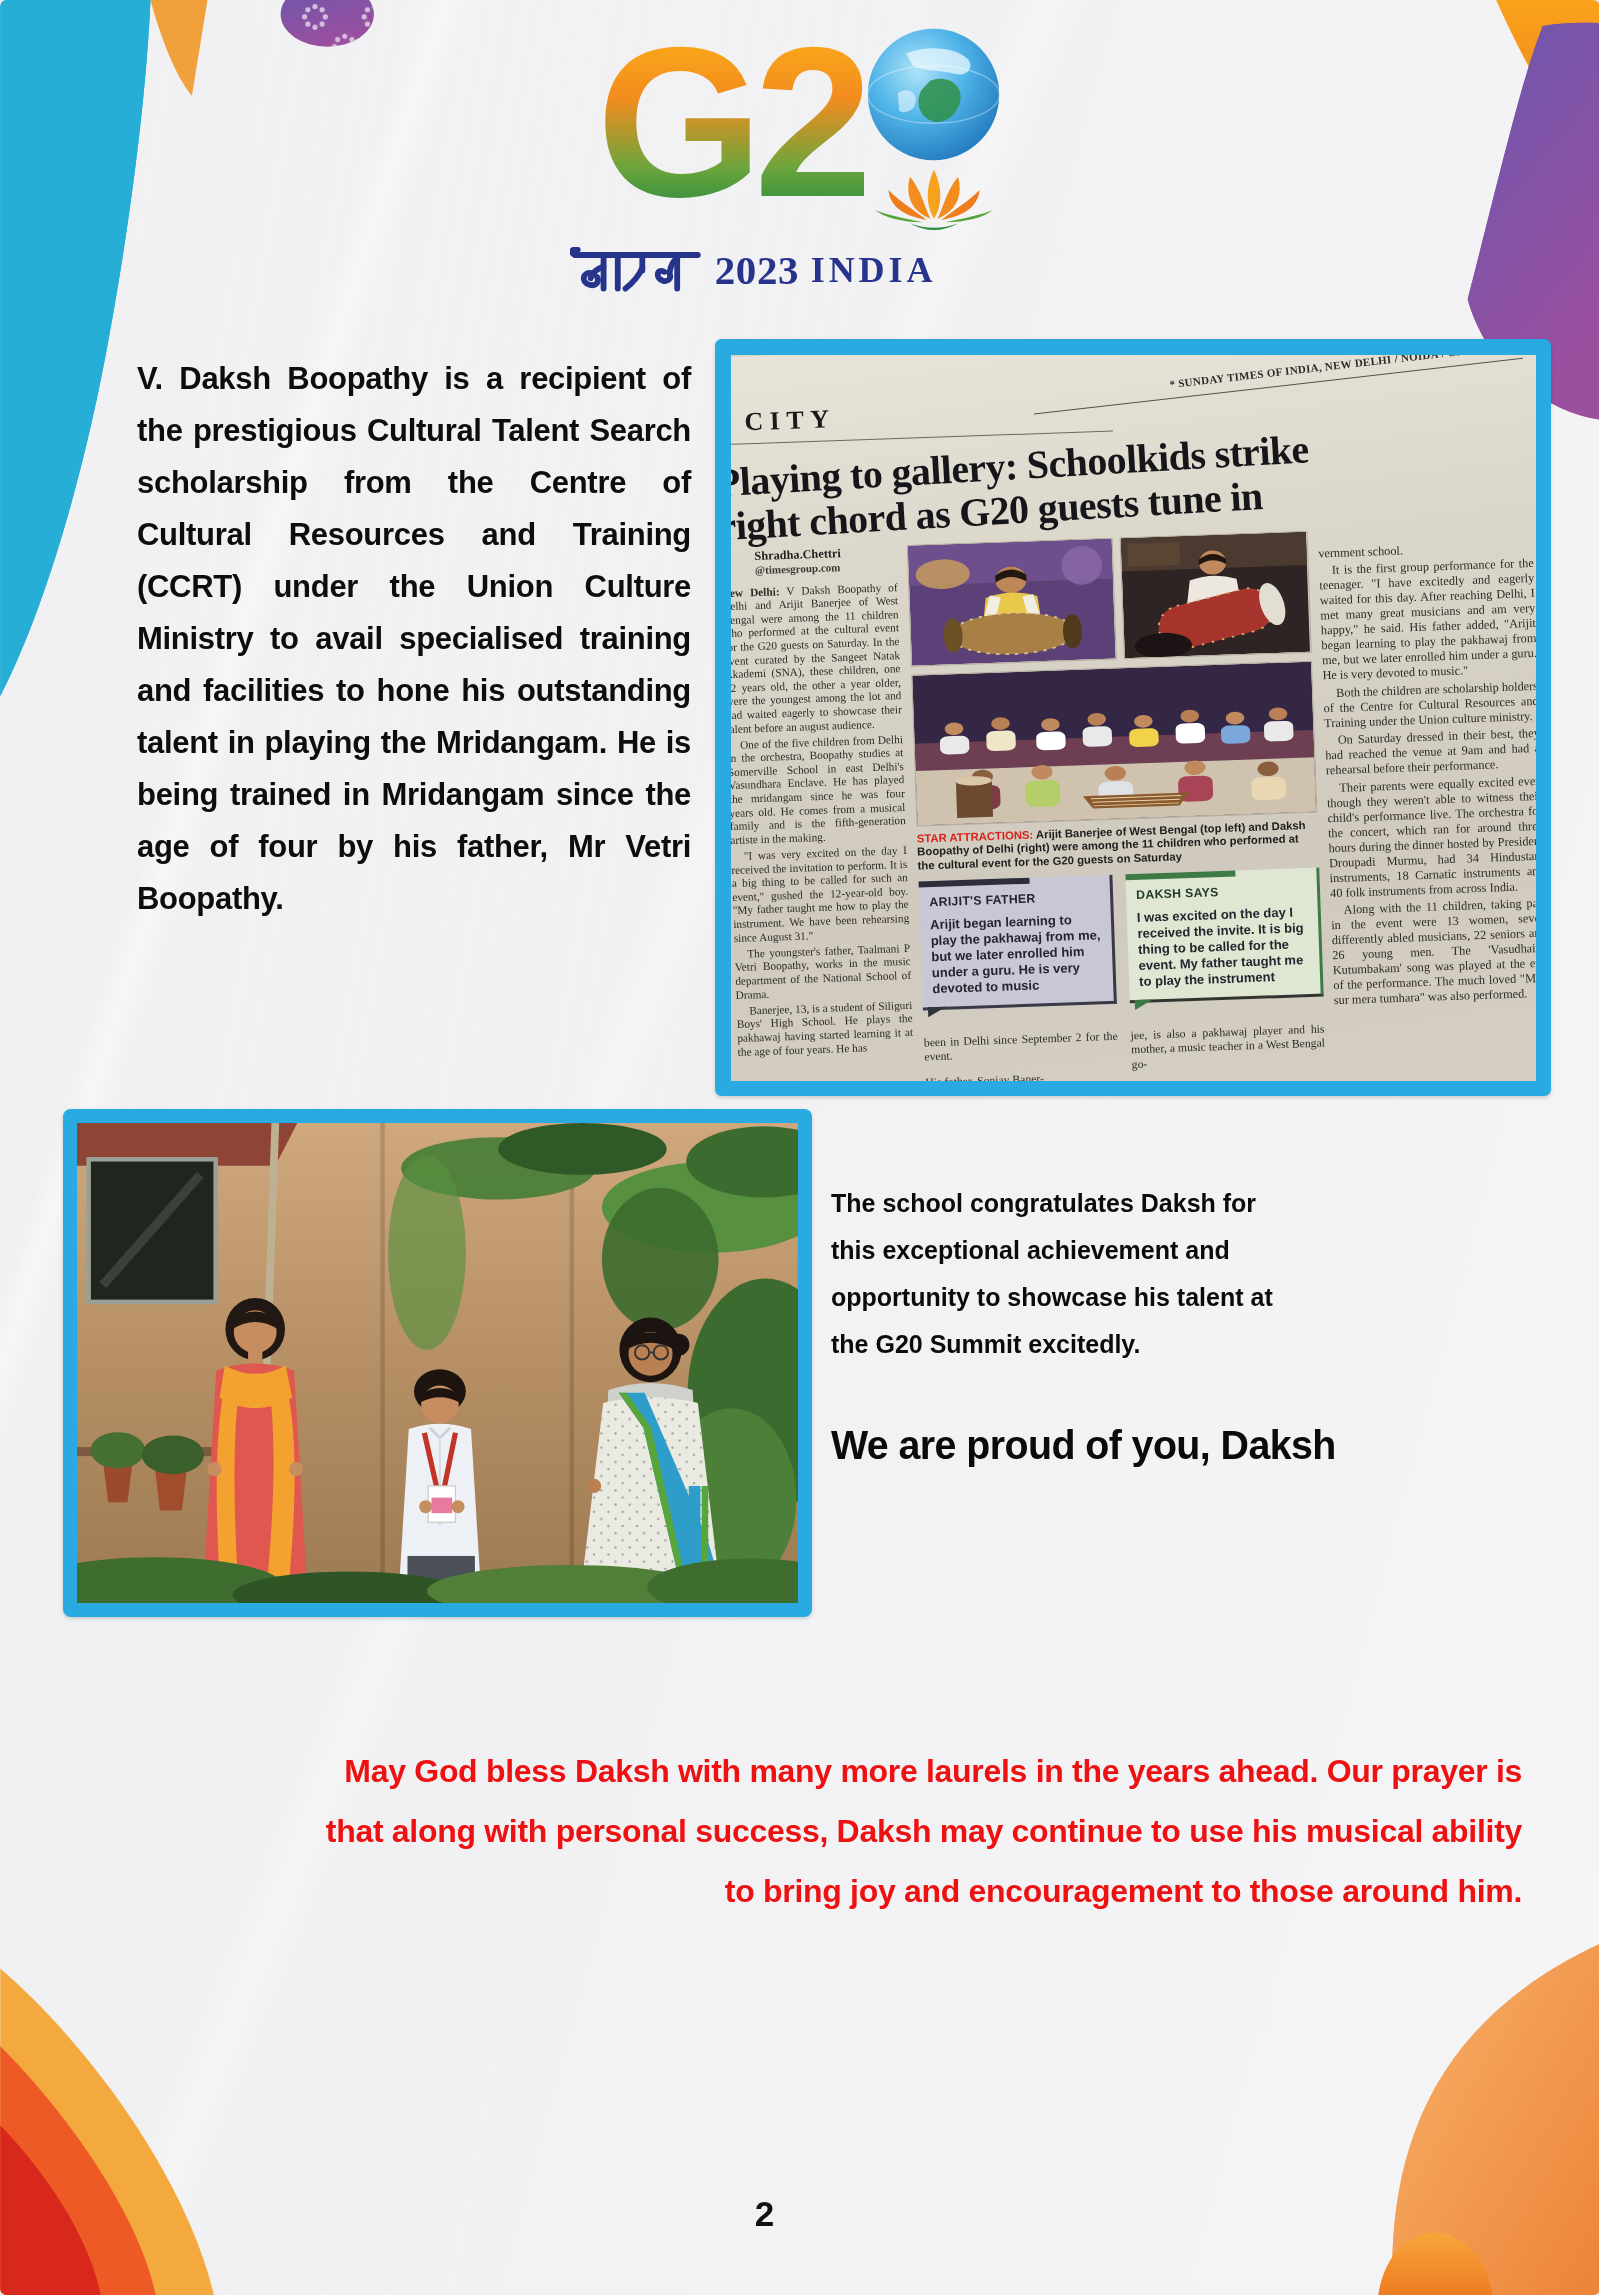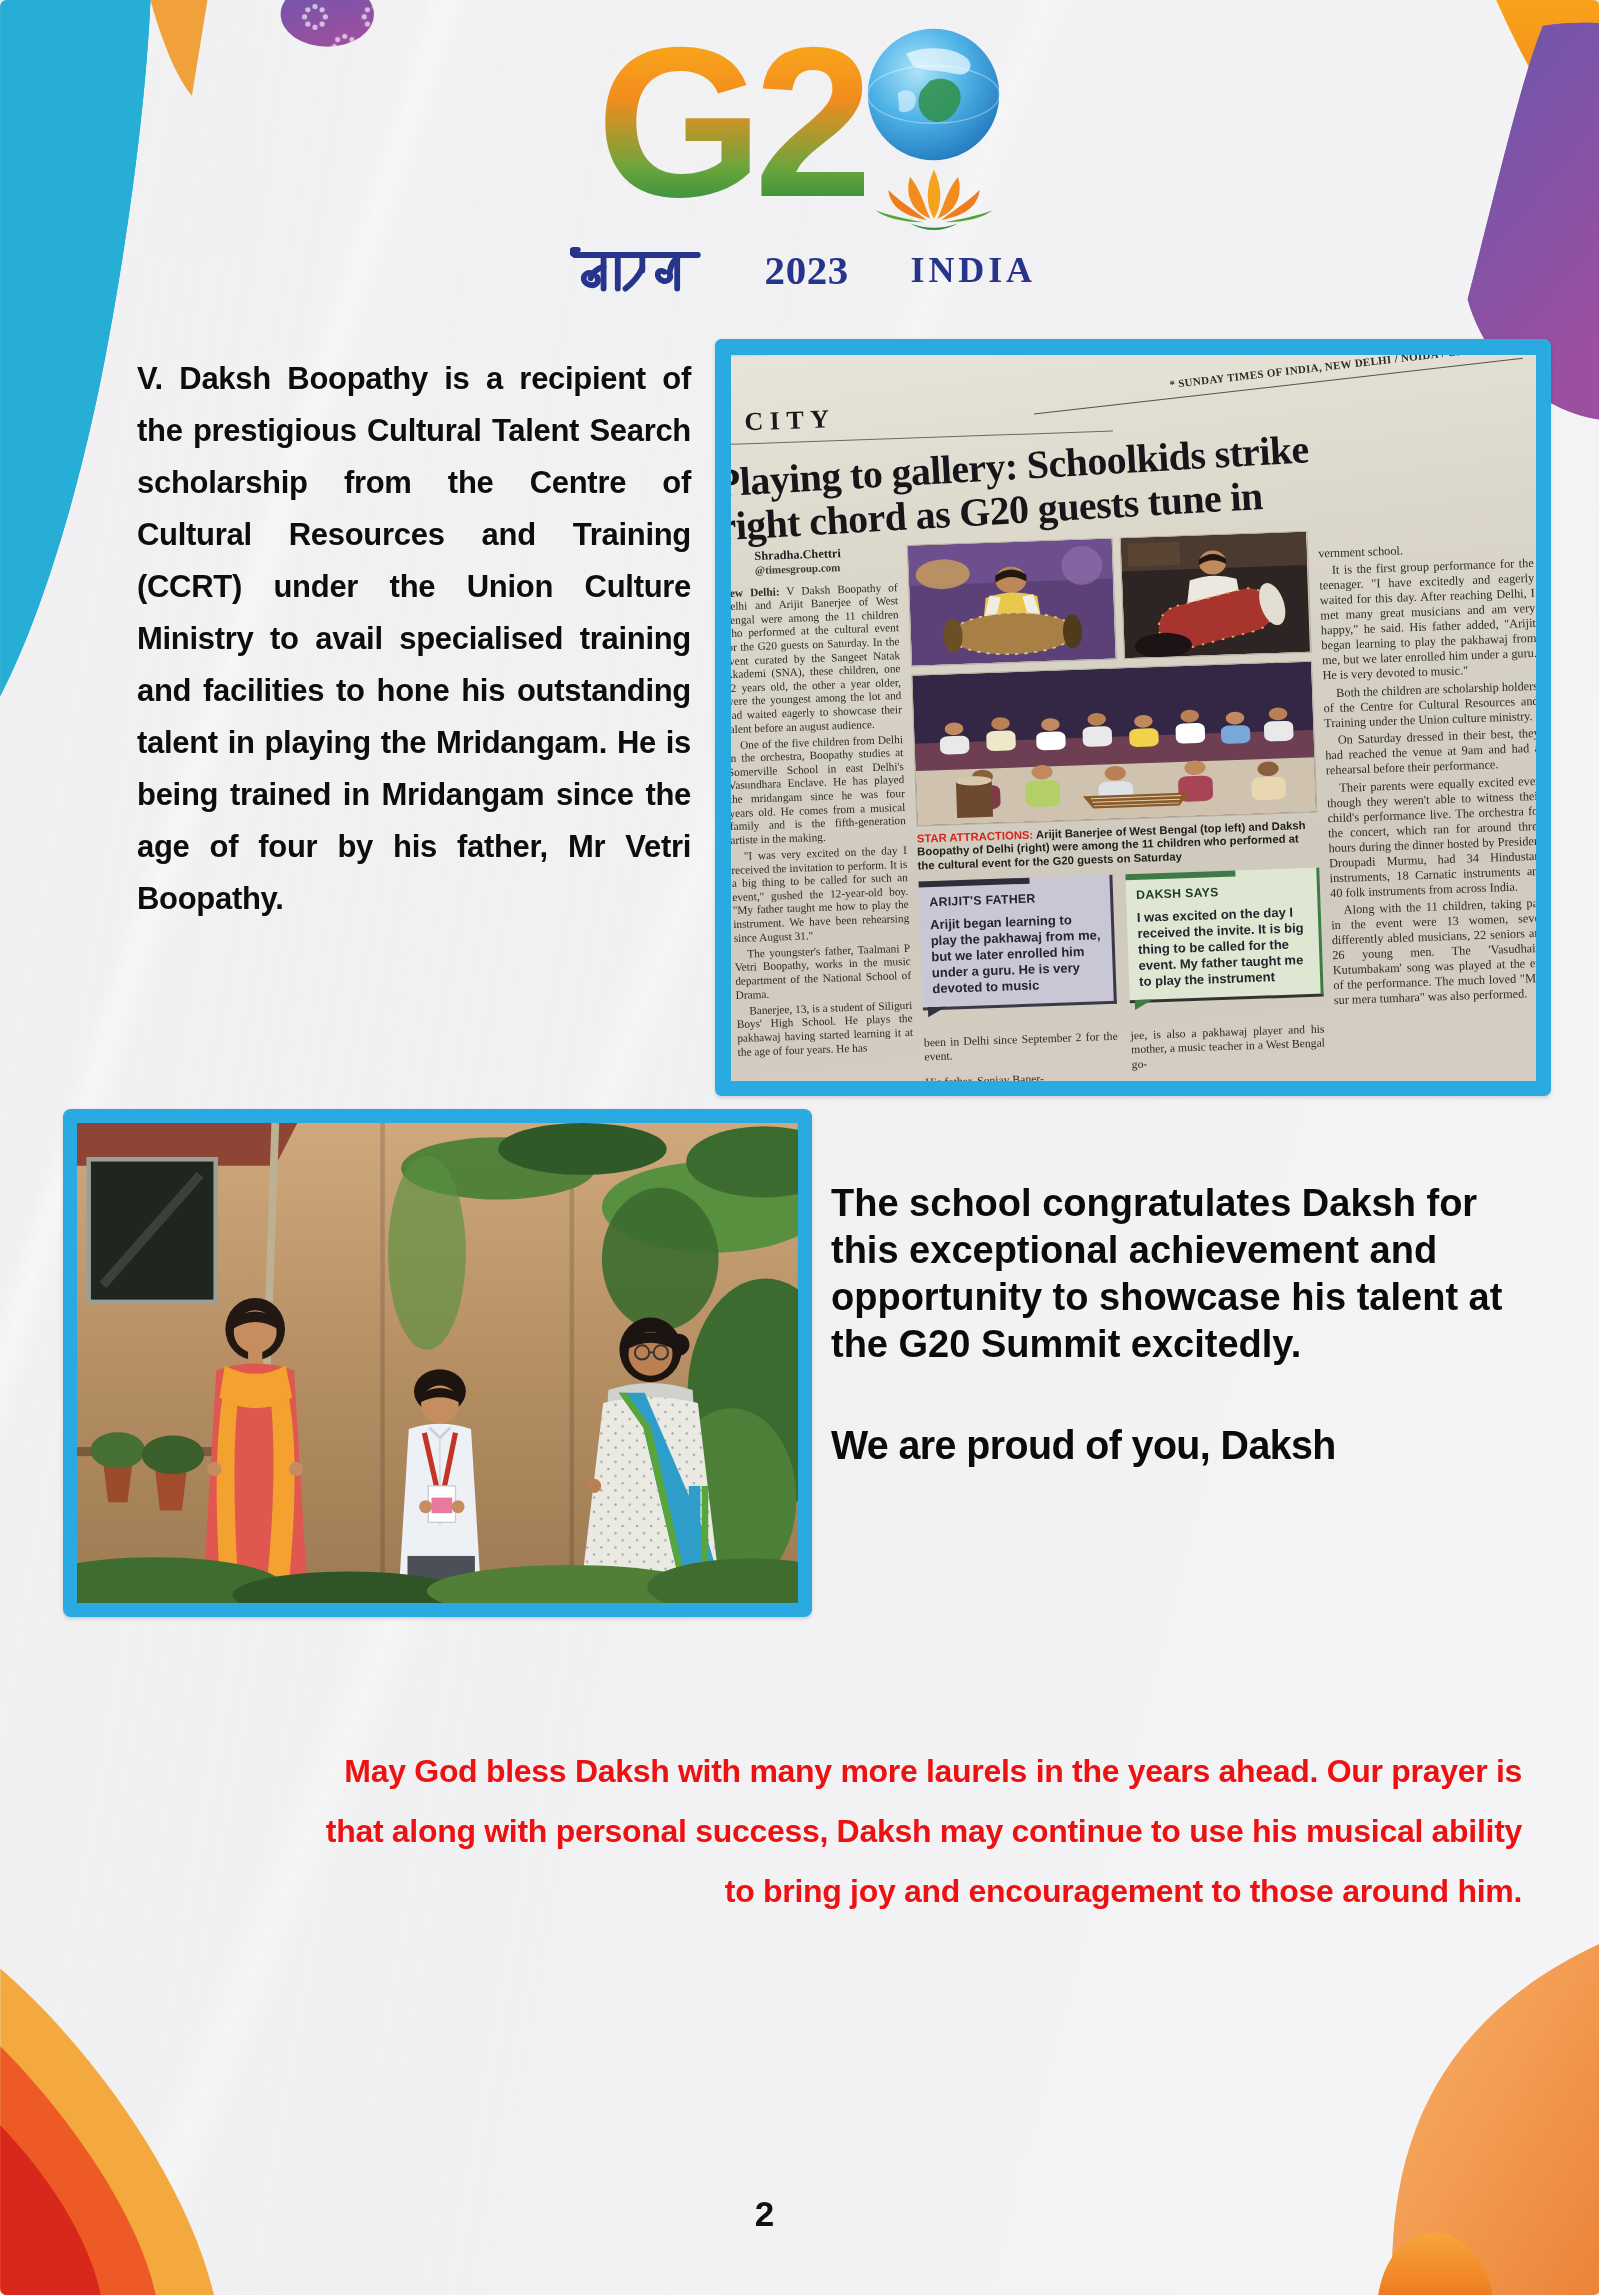--- a/index.html
+++ b/index.html
@@ -24,7 +24,7 @@
   #globe-wrap{position:relative;width:144px;height:206px;margin-left:1.3px;}
   #globe-wrap svg{display:block;}
   #lotus{position:absolute;left:2.6px;bottom:-3.9px;}
-  .subrow{display:flex;justify-content:space-between;align-items:center;gap:11.7px;margin-top:14.2px;}
+  .subrow{display:flex;justify-content:flex-start;align-items:center;gap:11.7px;margin-top:14.2px;}
   .year{font-family:"Liberation Serif",serif;font-size:41px;color:#27348b;font-weight:bold;letter-spacing:0.6px;}
   .india{font-family:"Liberation Serif",serif;font-size:36px;color:#27348b;letter-spacing:3.9px;font-weight:bold;}
 

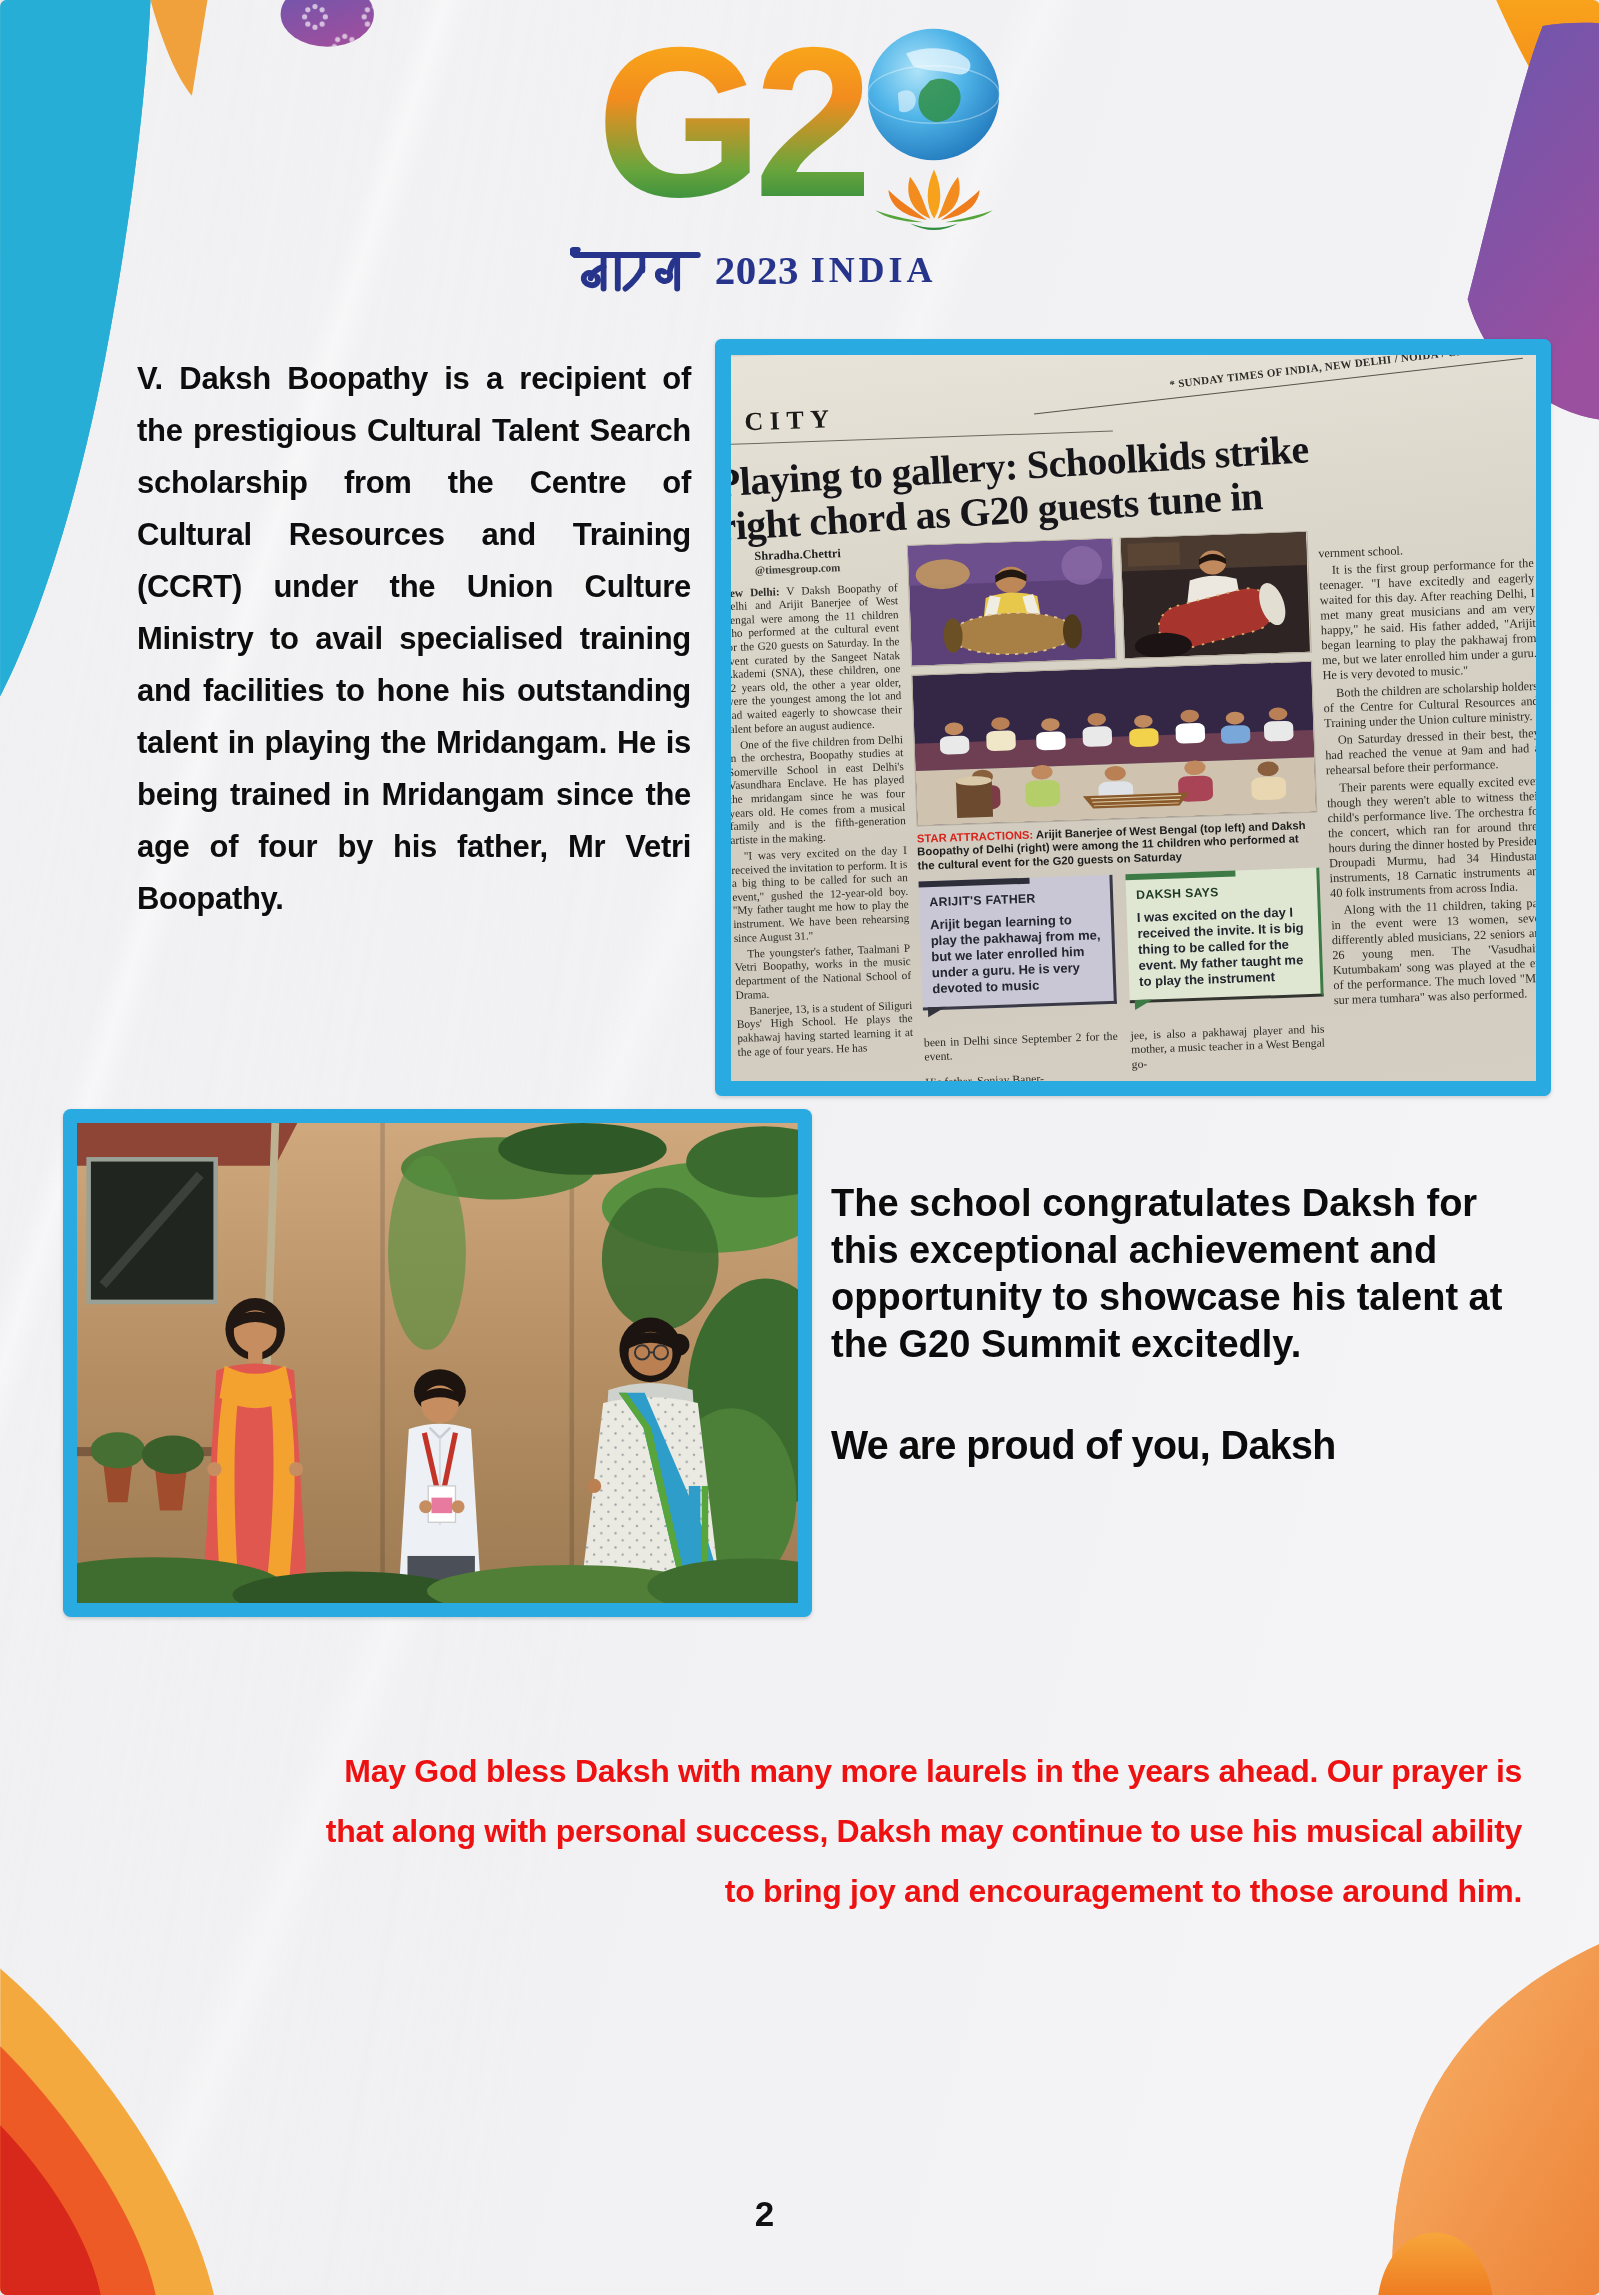--- a/index.html
+++ b/index.html
@@ -90,7 +90,7 @@
   #photo svg{display:block;width:100%;height:100%;}
 
   
-  #congrats{left:831px;top:1180px;width:712px;font-weight:bold;font-size:38px;line-height:47px;color:#0b0b0b;}
+  #congrats{left:831px;top:1180px;width:712px;font-weight:bold;font-size:25px;line-height:47px;color:#0b0b0b;}
   #proud{left:831px;top:1422px;width:745px;font-weight:bold;font-size:41px;color:#0b0b0b;
          transform:scaleX(.96);transform-origin:left center;letter-spacing:-0.6px;}
   #blessing{left:78px;top:1741px;width:1444px;text-align:right;font-weight:bold;font-size:32px;

